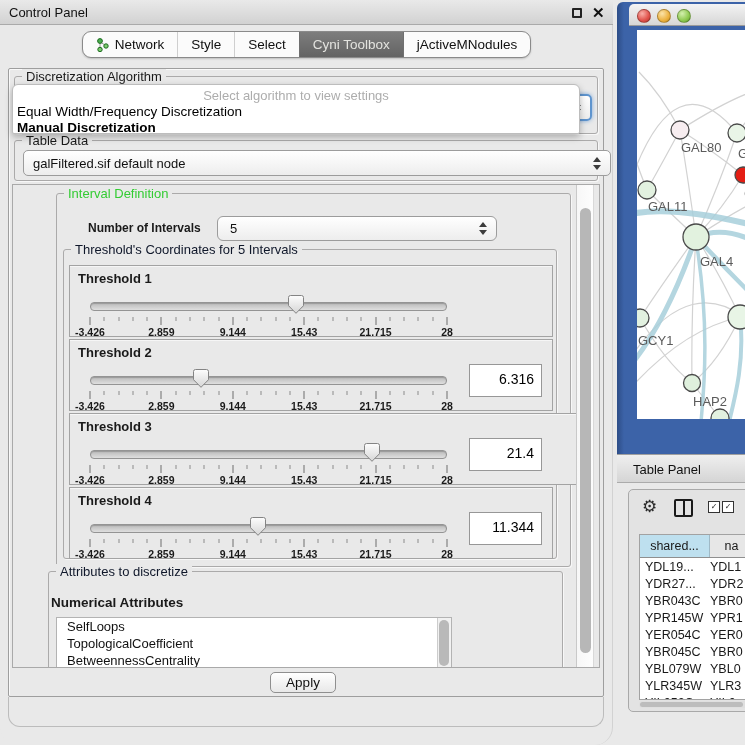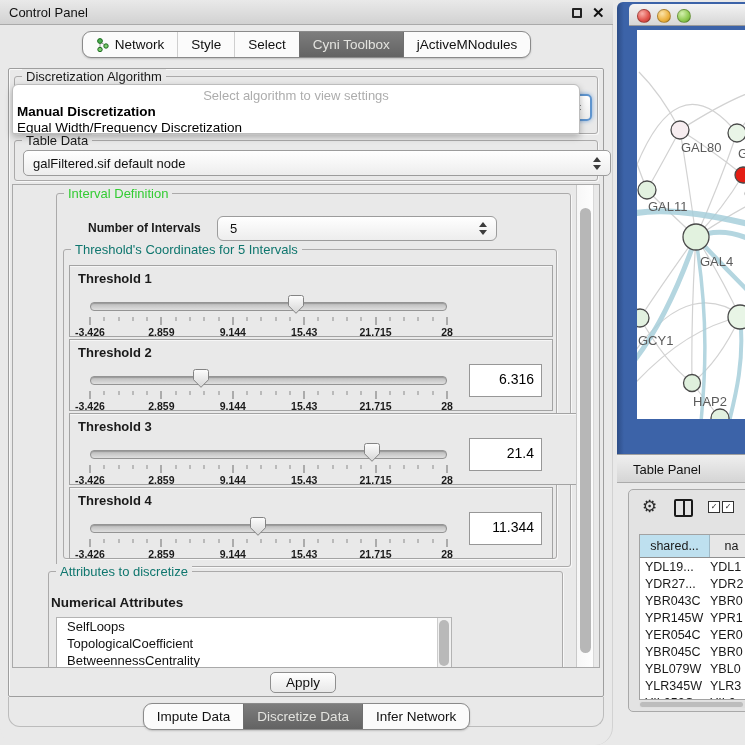--- a/index.html
+++ b/index.html
@@ -192,8 +192,8 @@
   <div class="abs" id="algo-popup">
     <div class="ph">Select algorithm to view settings</div>
     <div id="algo-options">
+        <div class="opt">Equal Width/Frequency Discretization</div>
         <div class="opt bold">Manual Discretization</div>
-        <div class="opt">Equal Width/Frequency Discretization</div>
       </div>
   </div>
 

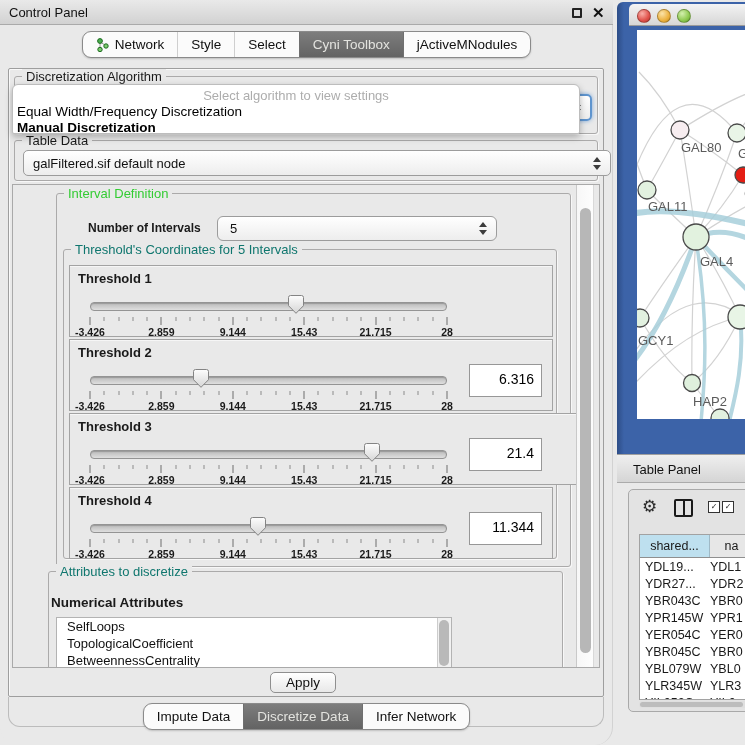--- a/index.html
+++ b/index.html
@@ -30,7 +30,7 @@
   .groupbox{border:1px solid #abaaaa;border-radius:3px;box-shadow:1px 1px 0 rgba(255,255,255,.65);}
   .grouplabel{position:absolute;top:-8px;left:7px;background:#e9e9e9;padding:0 4px;font-size:13px;white-space:nowrap;}
   .lbl-green{color:#33cc33;}
-  .lbl-blue{color:#0f766e;}
+  .lbl-blue{color:#0f172a;}
 
   .combo{background:linear-gradient(#ffffff,#ededed);border:1px solid #9c9c9c;border-radius:5px;
     display:flex;align-items:center;font-size:13px;padding:0 9px;color:#111;}

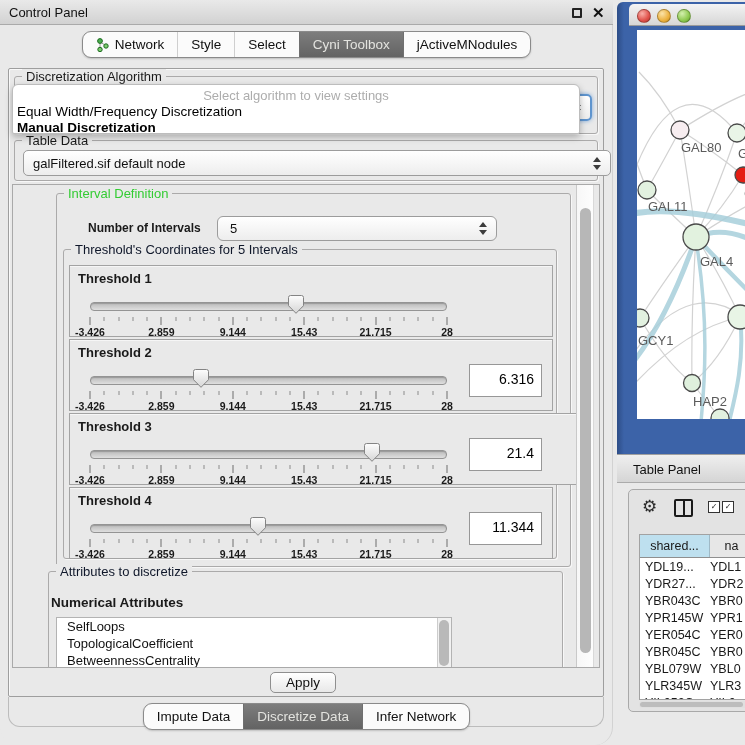--- a/index.html
+++ b/index.html
@@ -442,19 +442,6 @@
 
   <div class="abs" id="apply-btn">Apply</div>
 
-  <div class="abs tabbar" id="bottom-tabbar">
-    <div class="tabgroup" id="bottom-tabgroup">
-        <div class="tab">
-          <span>Impute Data</span>
-        </div>
-        <div class="tab selected">
-          <span>Discretize Data</span>
-        </div>
-        <div class="tab">
-          <span>Infer Network</span>
-        </div>
-      </div>
-  </div>
 </div>
 
 <div class="abs" id="net-window">

